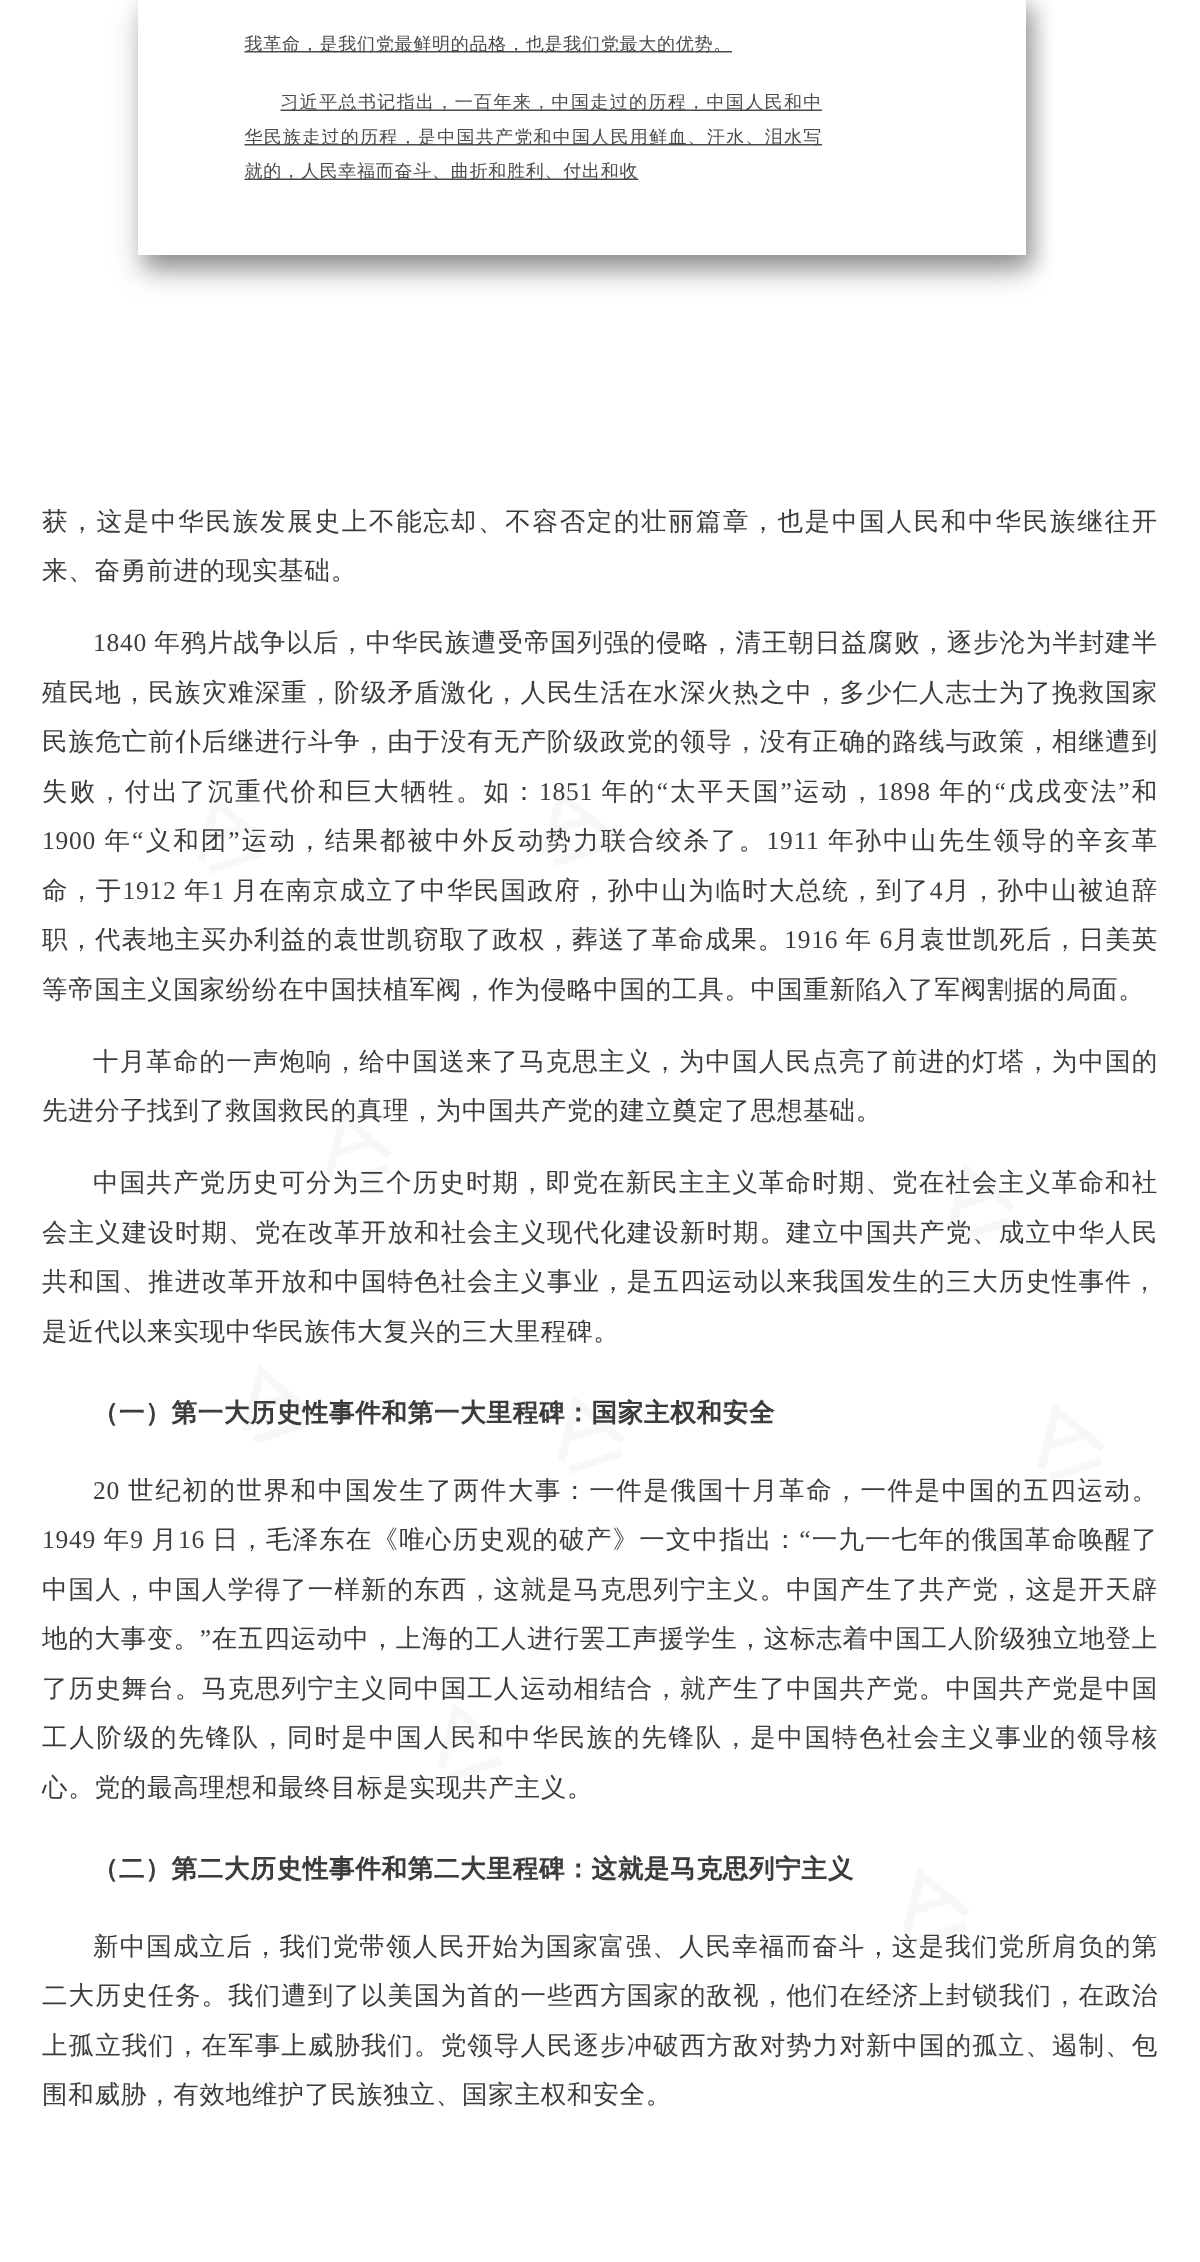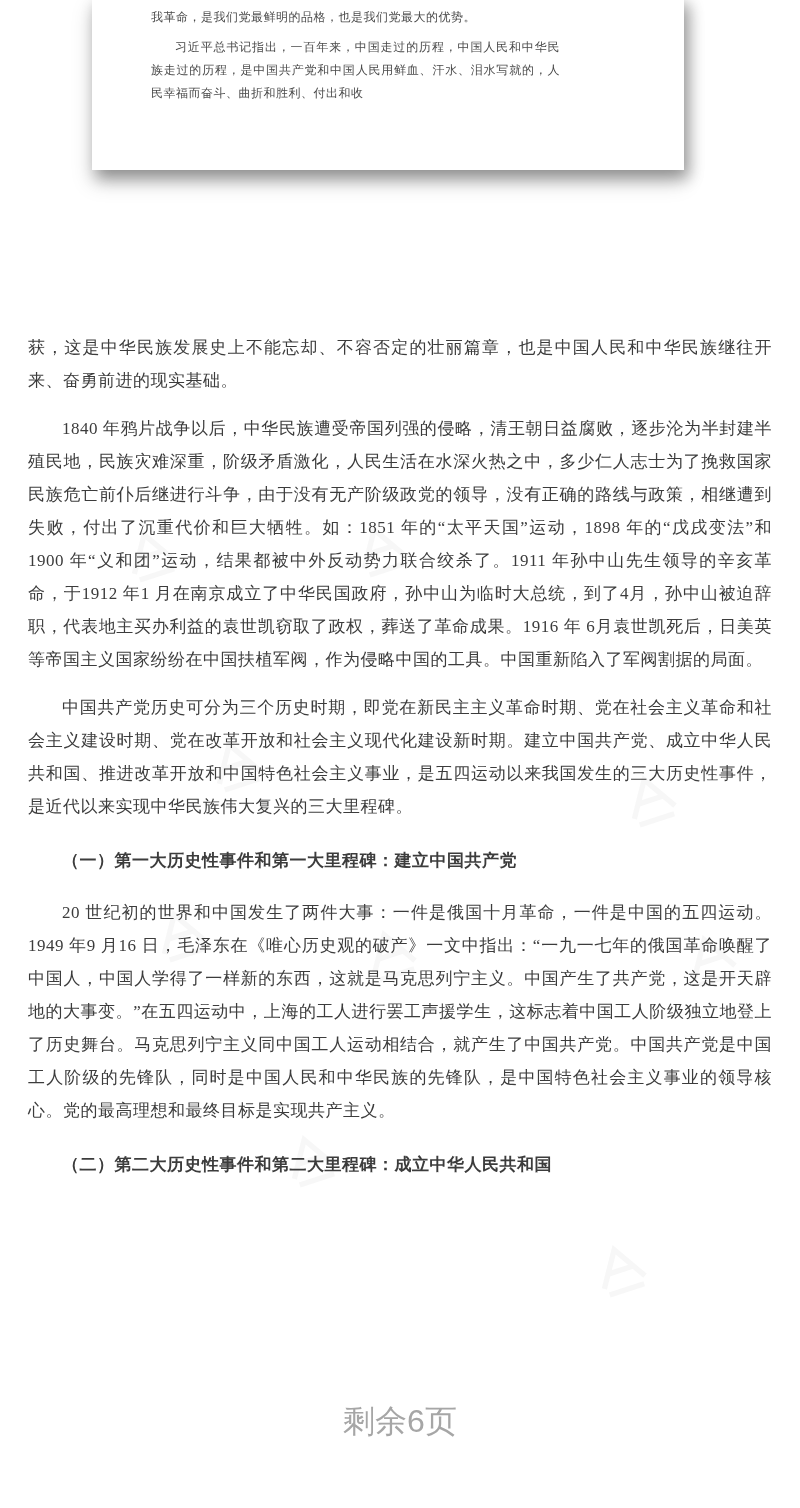--- a/index.html
+++ b/index.html
@@ -26,7 +26,7 @@
     text-align: justify;
     letter-spacing: 0.5px;
   }
-  .preview-card p { margin: 4px; }
+  .preview-card p { margin: 16px; text-decoration: underline; }
   .preview-card p.indent { text-indent: 2em; margin-top: 7px; }
 
   

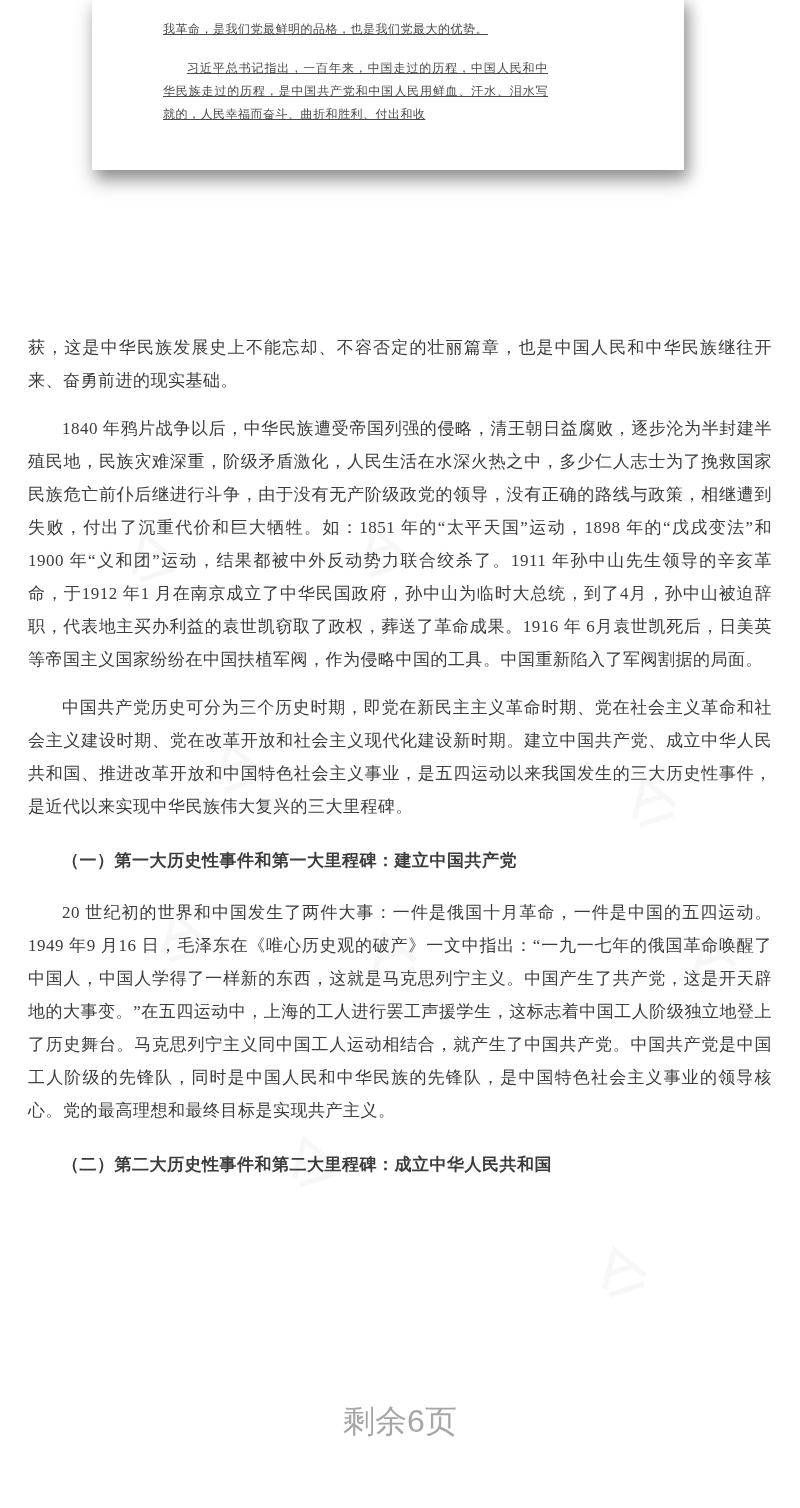--- a/index.html
+++ b/index.html
@@ -122,6 +122,7 @@
 <div class="doc-body">
   <p class="no-indent">获，这是中华民族发展史上不能忘却、不容否定的壮丽篇章，也是中国人民和中华民族继往开来、奋勇前进的现实基础。</p>
   <p>1840 年鸦片战争以后，中华民族遭受帝国列强的侵略，清王朝日益腐败，逐步沦为半封建半殖民地，民族灾难深重，阶级矛盾激化，人民生活在水深火热之中，多少仁人志士为了挽救国家民族危亡前仆后继进行斗争，由于没有无产阶级政党的领导，没有正确的路线与政策，相继遭到失败，付出了沉重代价和巨大牺牲。如：1851 年的“太平天国”运动，1898 年的“戊戌变法”和1900 年“义和团”运动，结果都被中外反动势力联合绞杀了。1911 年孙中山先生领导的辛亥革命，于1912 年1 月在南京成立了中华民国政府，孙中山为临时大总统，到了4月，孙中山被迫辞职，代表地主买办利益的袁世凯窃取了政权，葬送了革命成果。1916 年 6月袁世凯死后，日美英等帝国主义国家纷纷在中国扶植军阀，作为侵略中国的工具。中国重新陷入了军阀割据的局面。</p>
+  <p>十月革命的一声炮响，给中国送来了马克思主义，为中国人民点亮了前进的灯塔，为中国的先进分子找到了救国救民的真理，为中国共产党的建立奠定了思想基础。</p>
   <p>中国共产党历史可分为三个历史时期，即党在新民主主义革命时期、党在社会主义革命和社会主义建设时期、党在改革开放和社会主义现代化建设新时期。建立中国共产党、成立中华人民共和国、推进改革开放和中国特色社会主义事业，是五四运动以来我国发生的三大历史性事件，是近代以来实现中华民族伟大复兴的三大里程碑。</p>
   <p class="heading">（一）第一大历史性事件和第一大里程碑：建立中国共产党</p>
   <p>20 世纪初的世界和中国发生了两件大事：一件是俄国十月革命，一件是中国的五四运动。1949 年9 月16 日，毛泽东在《唯心历史观的破产》一文中指出：“一九一七年的俄国革命唤醒了中国人，中国人学得了一样新的东西，这就是马克思列宁主义。中国产生了共产党，这是开天辟地的大事变。”在五四运动中，上海的工人进行罢工声援学生，这标志着中国工人阶级独立地登上了历史舞台。马克思列宁主义同中国工人运动相结合，就产生了中国共产党。中国共产党是中国工人阶级的先锋队，同时是中国人民和中华民族的先锋队，是中国特色社会主义事业的领导核心。党的最高理想和最终目标是实现共产主义。</p>

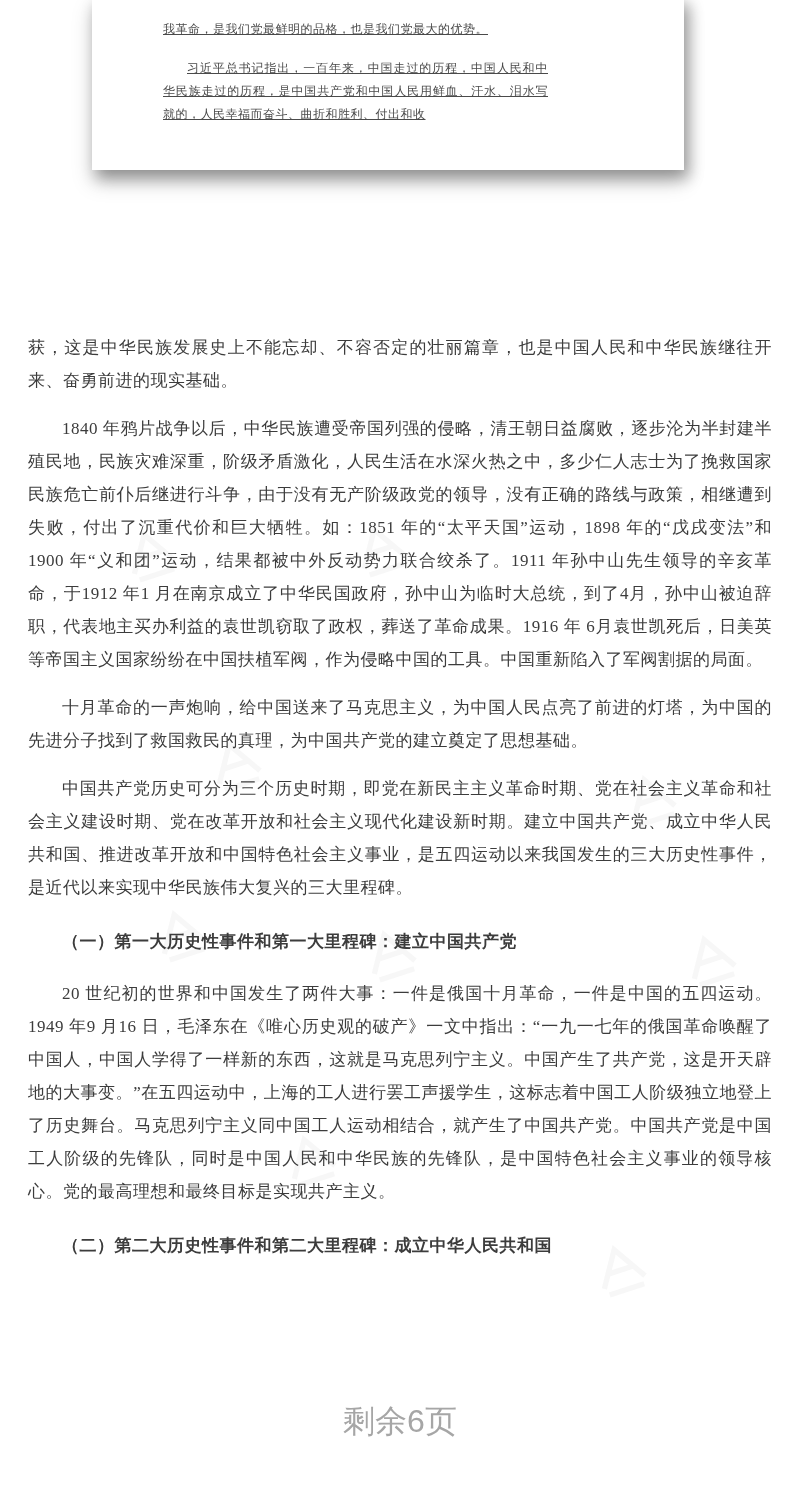--- a/index.html
+++ b/index.html
@@ -124,7 +124,7 @@
   <p>1840 年鸦片战争以后，中华民族遭受帝国列强的侵略，清王朝日益腐败，逐步沦为半封建半殖民地，民族灾难深重，阶级矛盾激化，人民生活在水深火热之中，多少仁人志士为了挽救国家民族危亡前仆后继进行斗争，由于没有无产阶级政党的领导，没有正确的路线与政策，相继遭到失败，付出了沉重代价和巨大牺牲。如：1851 年的“太平天国”运动，1898 年的“戊戌变法”和1900 年“义和团”运动，结果都被中外反动势力联合绞杀了。1911 年孙中山先生领导的辛亥革命，于1912 年1 月在南京成立了中华民国政府，孙中山为临时大总统，到了4月，孙中山被迫辞职，代表地主买办利益的袁世凯窃取了政权，葬送了革命成果。1916 年 6月袁世凯死后，日美英等帝国主义国家纷纷在中国扶植军阀，作为侵略中国的工具。中国重新陷入了军阀割据的局面。</p>
   <p>十月革命的一声炮响，给中国送来了马克思主义，为中国人民点亮了前进的灯塔，为中国的先进分子找到了救国救民的真理，为中国共产党的建立奠定了思想基础。</p>
   <p>中国共产党历史可分为三个历史时期，即党在新民主主义革命时期、党在社会主义革命和社会主义建设时期、党在改革开放和社会主义现代化建设新时期。建立中国共产党、成立中华人民共和国、推进改革开放和中国特色社会主义事业，是五四运动以来我国发生的三大历史性事件，是近代以来实现中华民族伟大复兴的三大里程碑。</p>
-  <p class="heading">（一）第一大历史性事件和第一大里程碑：建立中国共产党</p>
+  <p class="heading">（一）第一大历史性事件和第一大里程碑：国家主权和安全</p>
   <p>20 世纪初的世界和中国发生了两件大事：一件是俄国十月革命，一件是中国的五四运动。1949 年9 月16 日，毛泽东在《唯心历史观的破产》一文中指出：“一九一七年的俄国革命唤醒了中国人，中国人学得了一样新的东西，这就是马克思列宁主义。中国产生了共产党，这是开天辟地的大事变。”在五四运动中，上海的工人进行罢工声援学生，这标志着中国工人阶级独立地登上了历史舞台。马克思列宁主义同中国工人运动相结合，就产生了中国共产党。中国共产党是中国工人阶级的先锋队，同时是中国人民和中华民族的先锋队，是中国特色社会主义事业的领导核心。党的最高理想和最终目标是实现共产主义。</p>
   <p class="heading">（二）第二大历史性事件和第二大里程碑：成立中华人民共和国</p>
 </div>

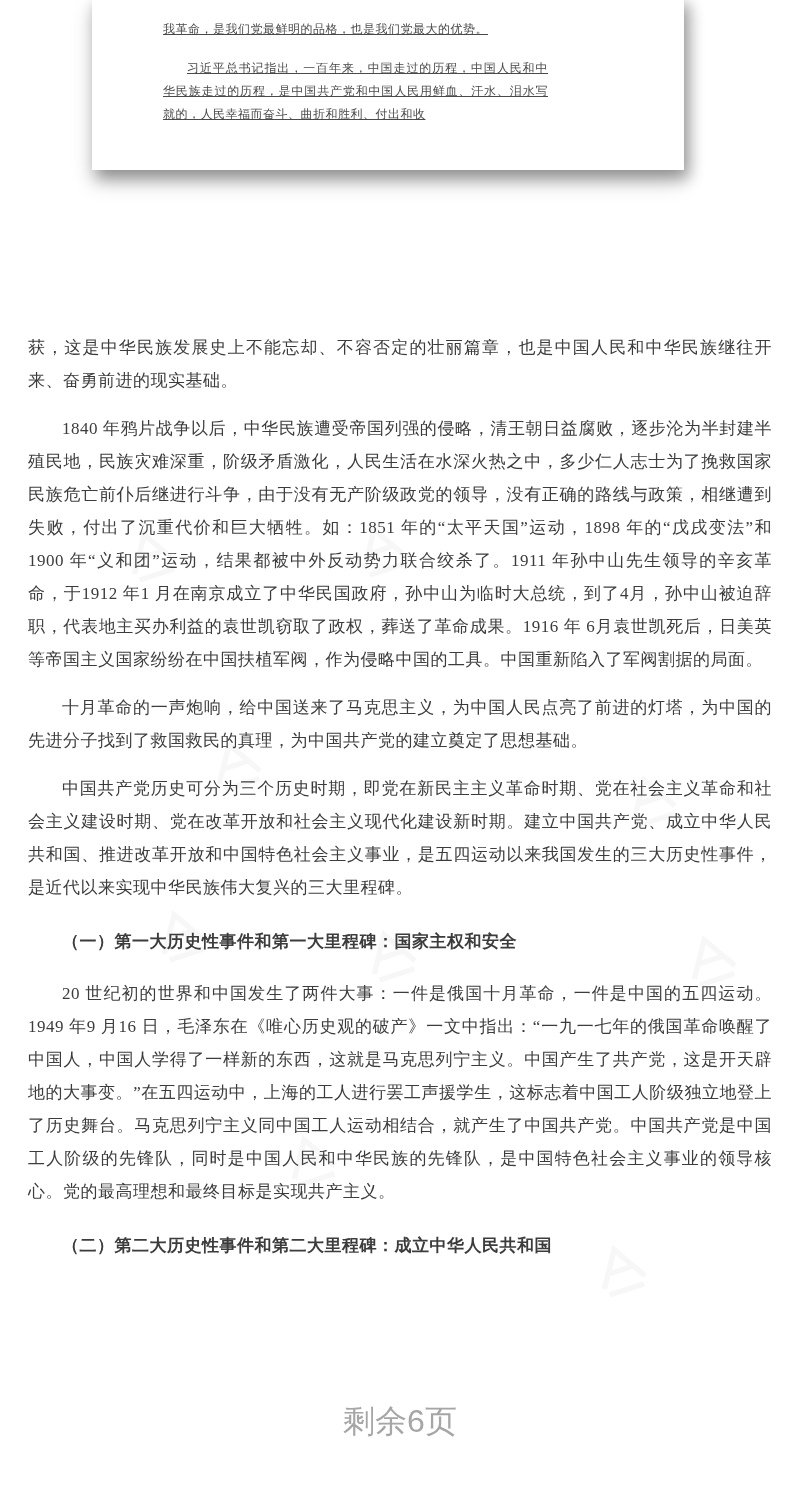--- a/index.html
+++ b/index.html
@@ -126,7 +126,7 @@
   <p>中国共产党历史可分为三个历史时期，即党在新民主主义革命时期、党在社会主义革命和社会主义建设时期、党在改革开放和社会主义现代化建设新时期。建立中国共产党、成立中华人民共和国、推进改革开放和中国特色社会主义事业，是五四运动以来我国发生的三大历史性事件，是近代以来实现中华民族伟大复兴的三大里程碑。</p>
   <p class="heading">（一）第一大历史性事件和第一大里程碑：国家主权和安全</p>
   <p>20 世纪初的世界和中国发生了两件大事：一件是俄国十月革命，一件是中国的五四运动。1949 年9 月16 日，毛泽东在《唯心历史观的破产》一文中指出：“一九一七年的俄国革命唤醒了中国人，中国人学得了一样新的东西，这就是马克思列宁主义。中国产生了共产党，这是开天辟地的大事变。”在五四运动中，上海的工人进行罢工声援学生，这标志着中国工人阶级独立地登上了历史舞台。马克思列宁主义同中国工人运动相结合，就产生了中国共产党。中国共产党是中国工人阶级的先锋队，同时是中国人民和中华民族的先锋队，是中国特色社会主义事业的领导核心。党的最高理想和最终目标是实现共产主义。</p>
-  <p class="heading">（二）第二大历史性事件和第二大里程碑：成立中华人民共和国</p>
+  <p class="heading">（二）第二大历史性事件和第二大里程碑：这就是马克思列宁主义</p>
 </div>
 
 <div class="remain-bar">

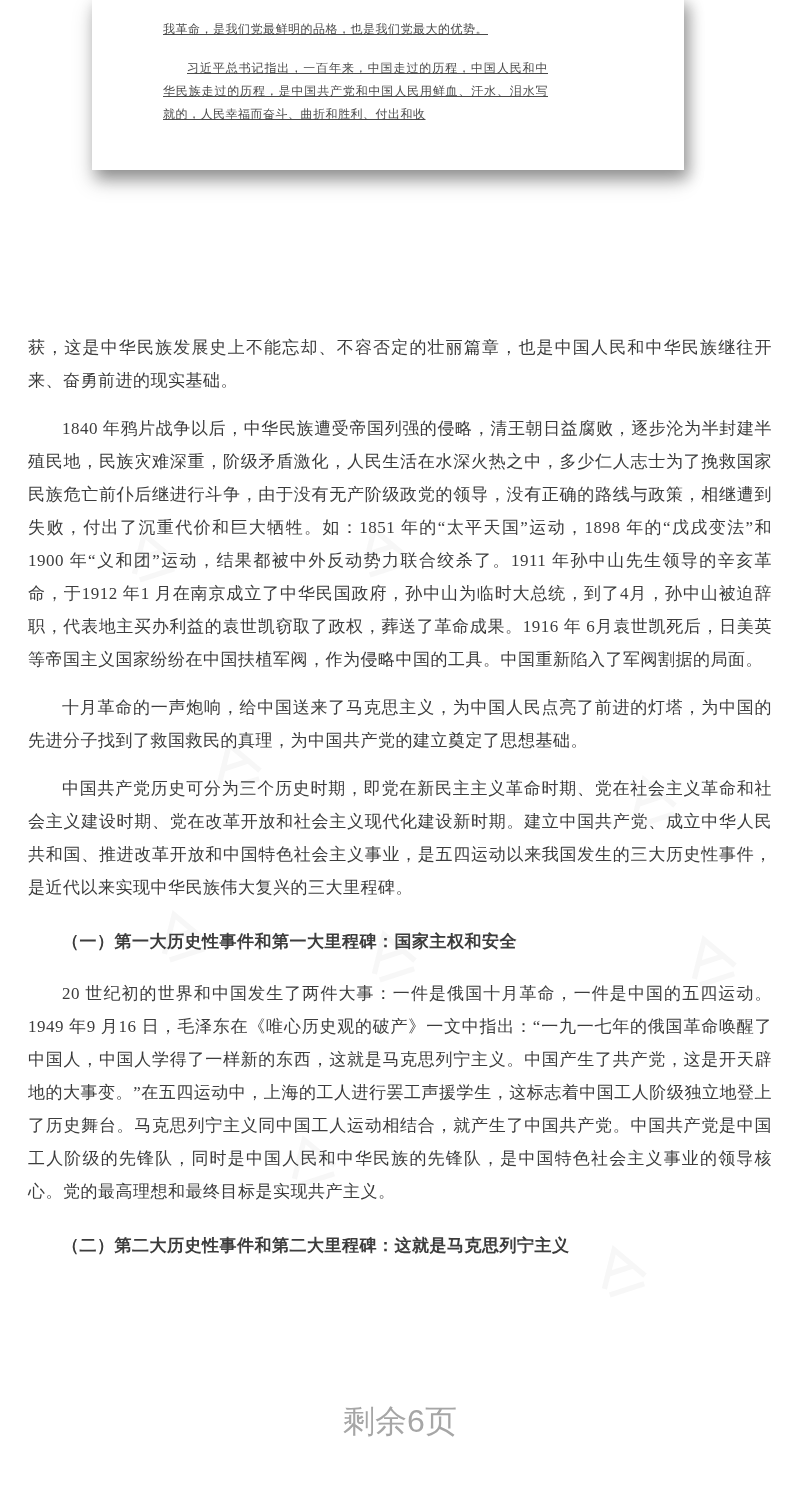--- a/index.html
+++ b/index.html
@@ -127,6 +127,7 @@
   <p class="heading">（一）第一大历史性事件和第一大里程碑：国家主权和安全</p>
   <p>20 世纪初的世界和中国发生了两件大事：一件是俄国十月革命，一件是中国的五四运动。1949 年9 月16 日，毛泽东在《唯心历史观的破产》一文中指出：“一九一七年的俄国革命唤醒了中国人，中国人学得了一样新的东西，这就是马克思列宁主义。中国产生了共产党，这是开天辟地的大事变。”在五四运动中，上海的工人进行罢工声援学生，这标志着中国工人阶级独立地登上了历史舞台。马克思列宁主义同中国工人运动相结合，就产生了中国共产党。中国共产党是中国工人阶级的先锋队，同时是中国人民和中华民族的先锋队，是中国特色社会主义事业的领导核心。党的最高理想和最终目标是实现共产主义。</p>
   <p class="heading">（二）第二大历史性事件和第二大里程碑：这就是马克思列宁主义</p>
+  <p>新中国成立后，我们党带领人民开始为国家富强、人民幸福而奋斗，这是我们党所肩负的第二大历史任务。我们遭到了以美国为首的一些西方国家的敌视，他们在经济上封锁我们，在政治上孤立我们，在军事上威胁我们。党领导人民逐步冲破西方敌对势力对新中国的孤立、遏制、包围和威胁，有效地维护了民族独立、国家主权和安全。</p>
 </div>
 
 <div class="remain-bar">

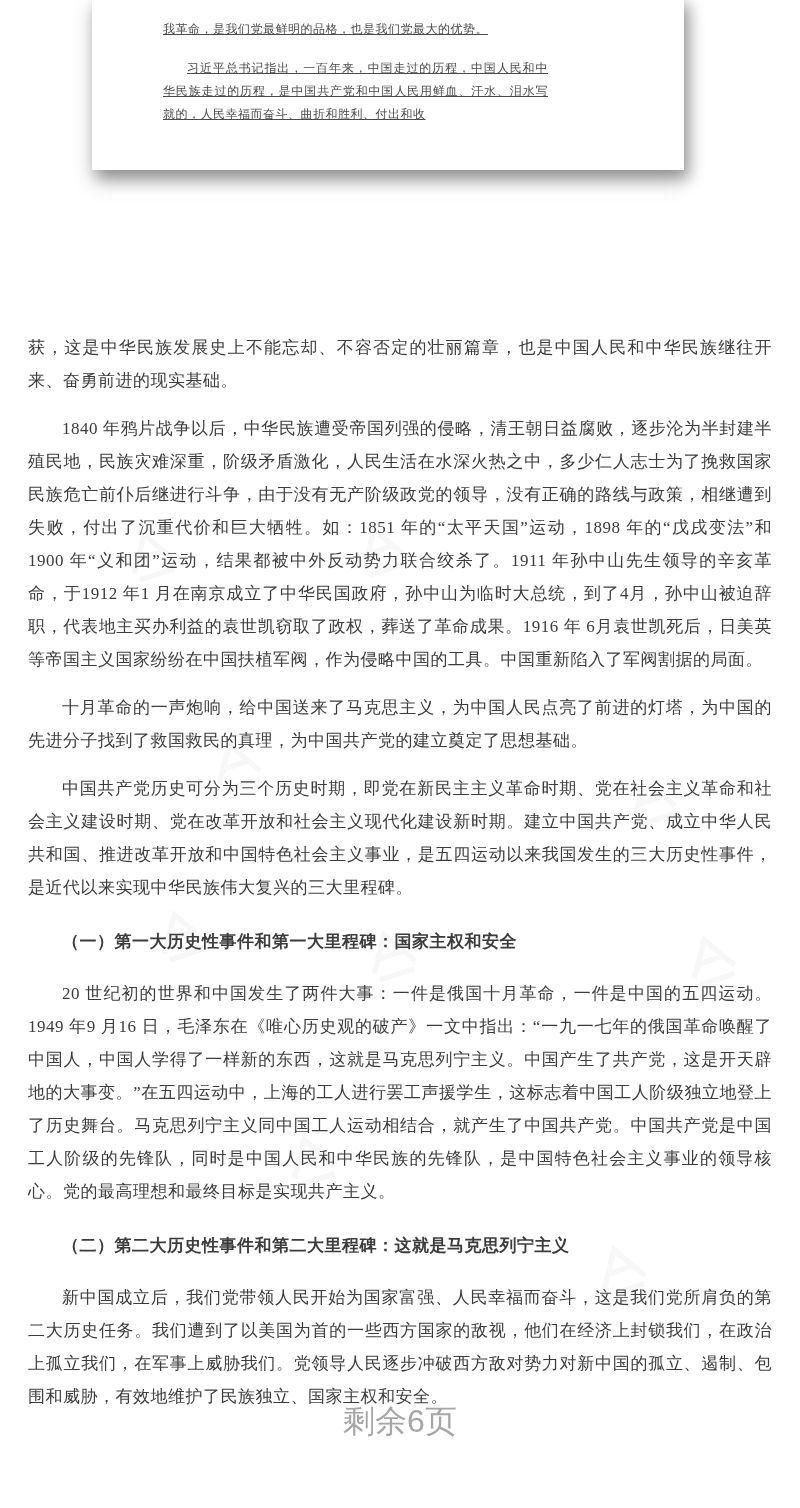--- a/index.html
+++ b/index.html
@@ -131,7 +131,6 @@
 </div>
 
 <div class="remain-bar">
-  <span>剩余6页</span>
 </div>
 
 </body></html>

